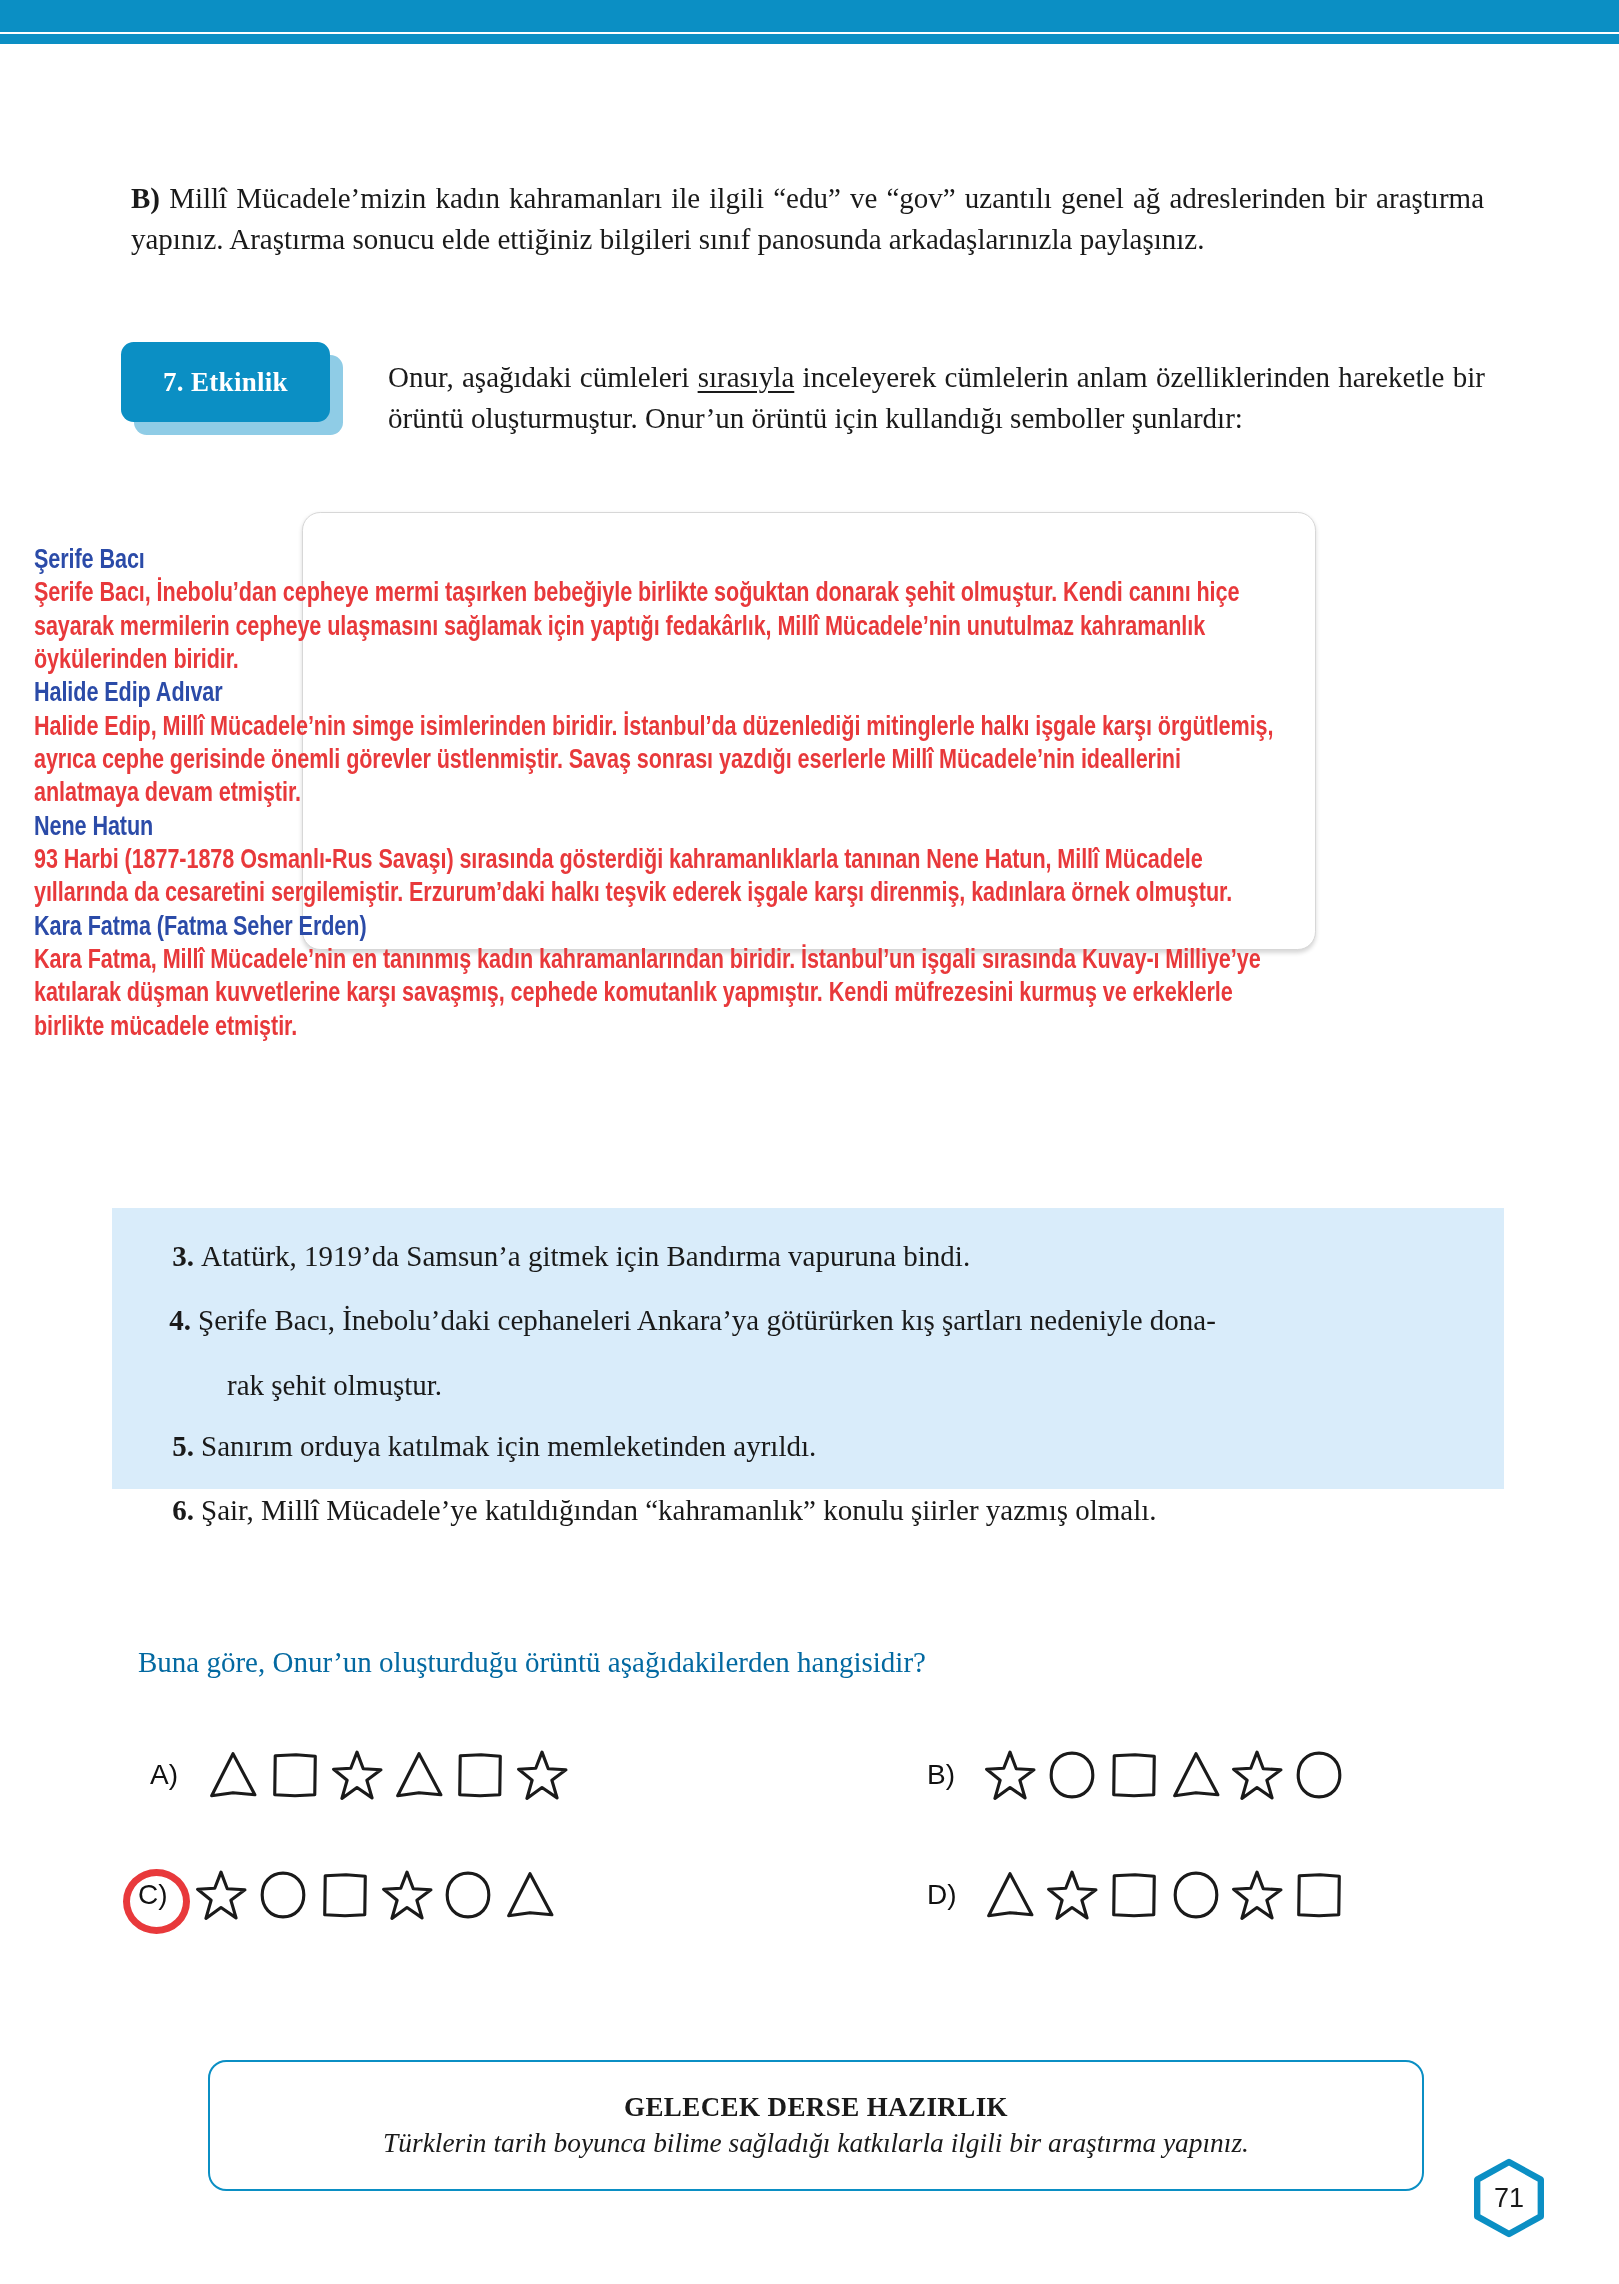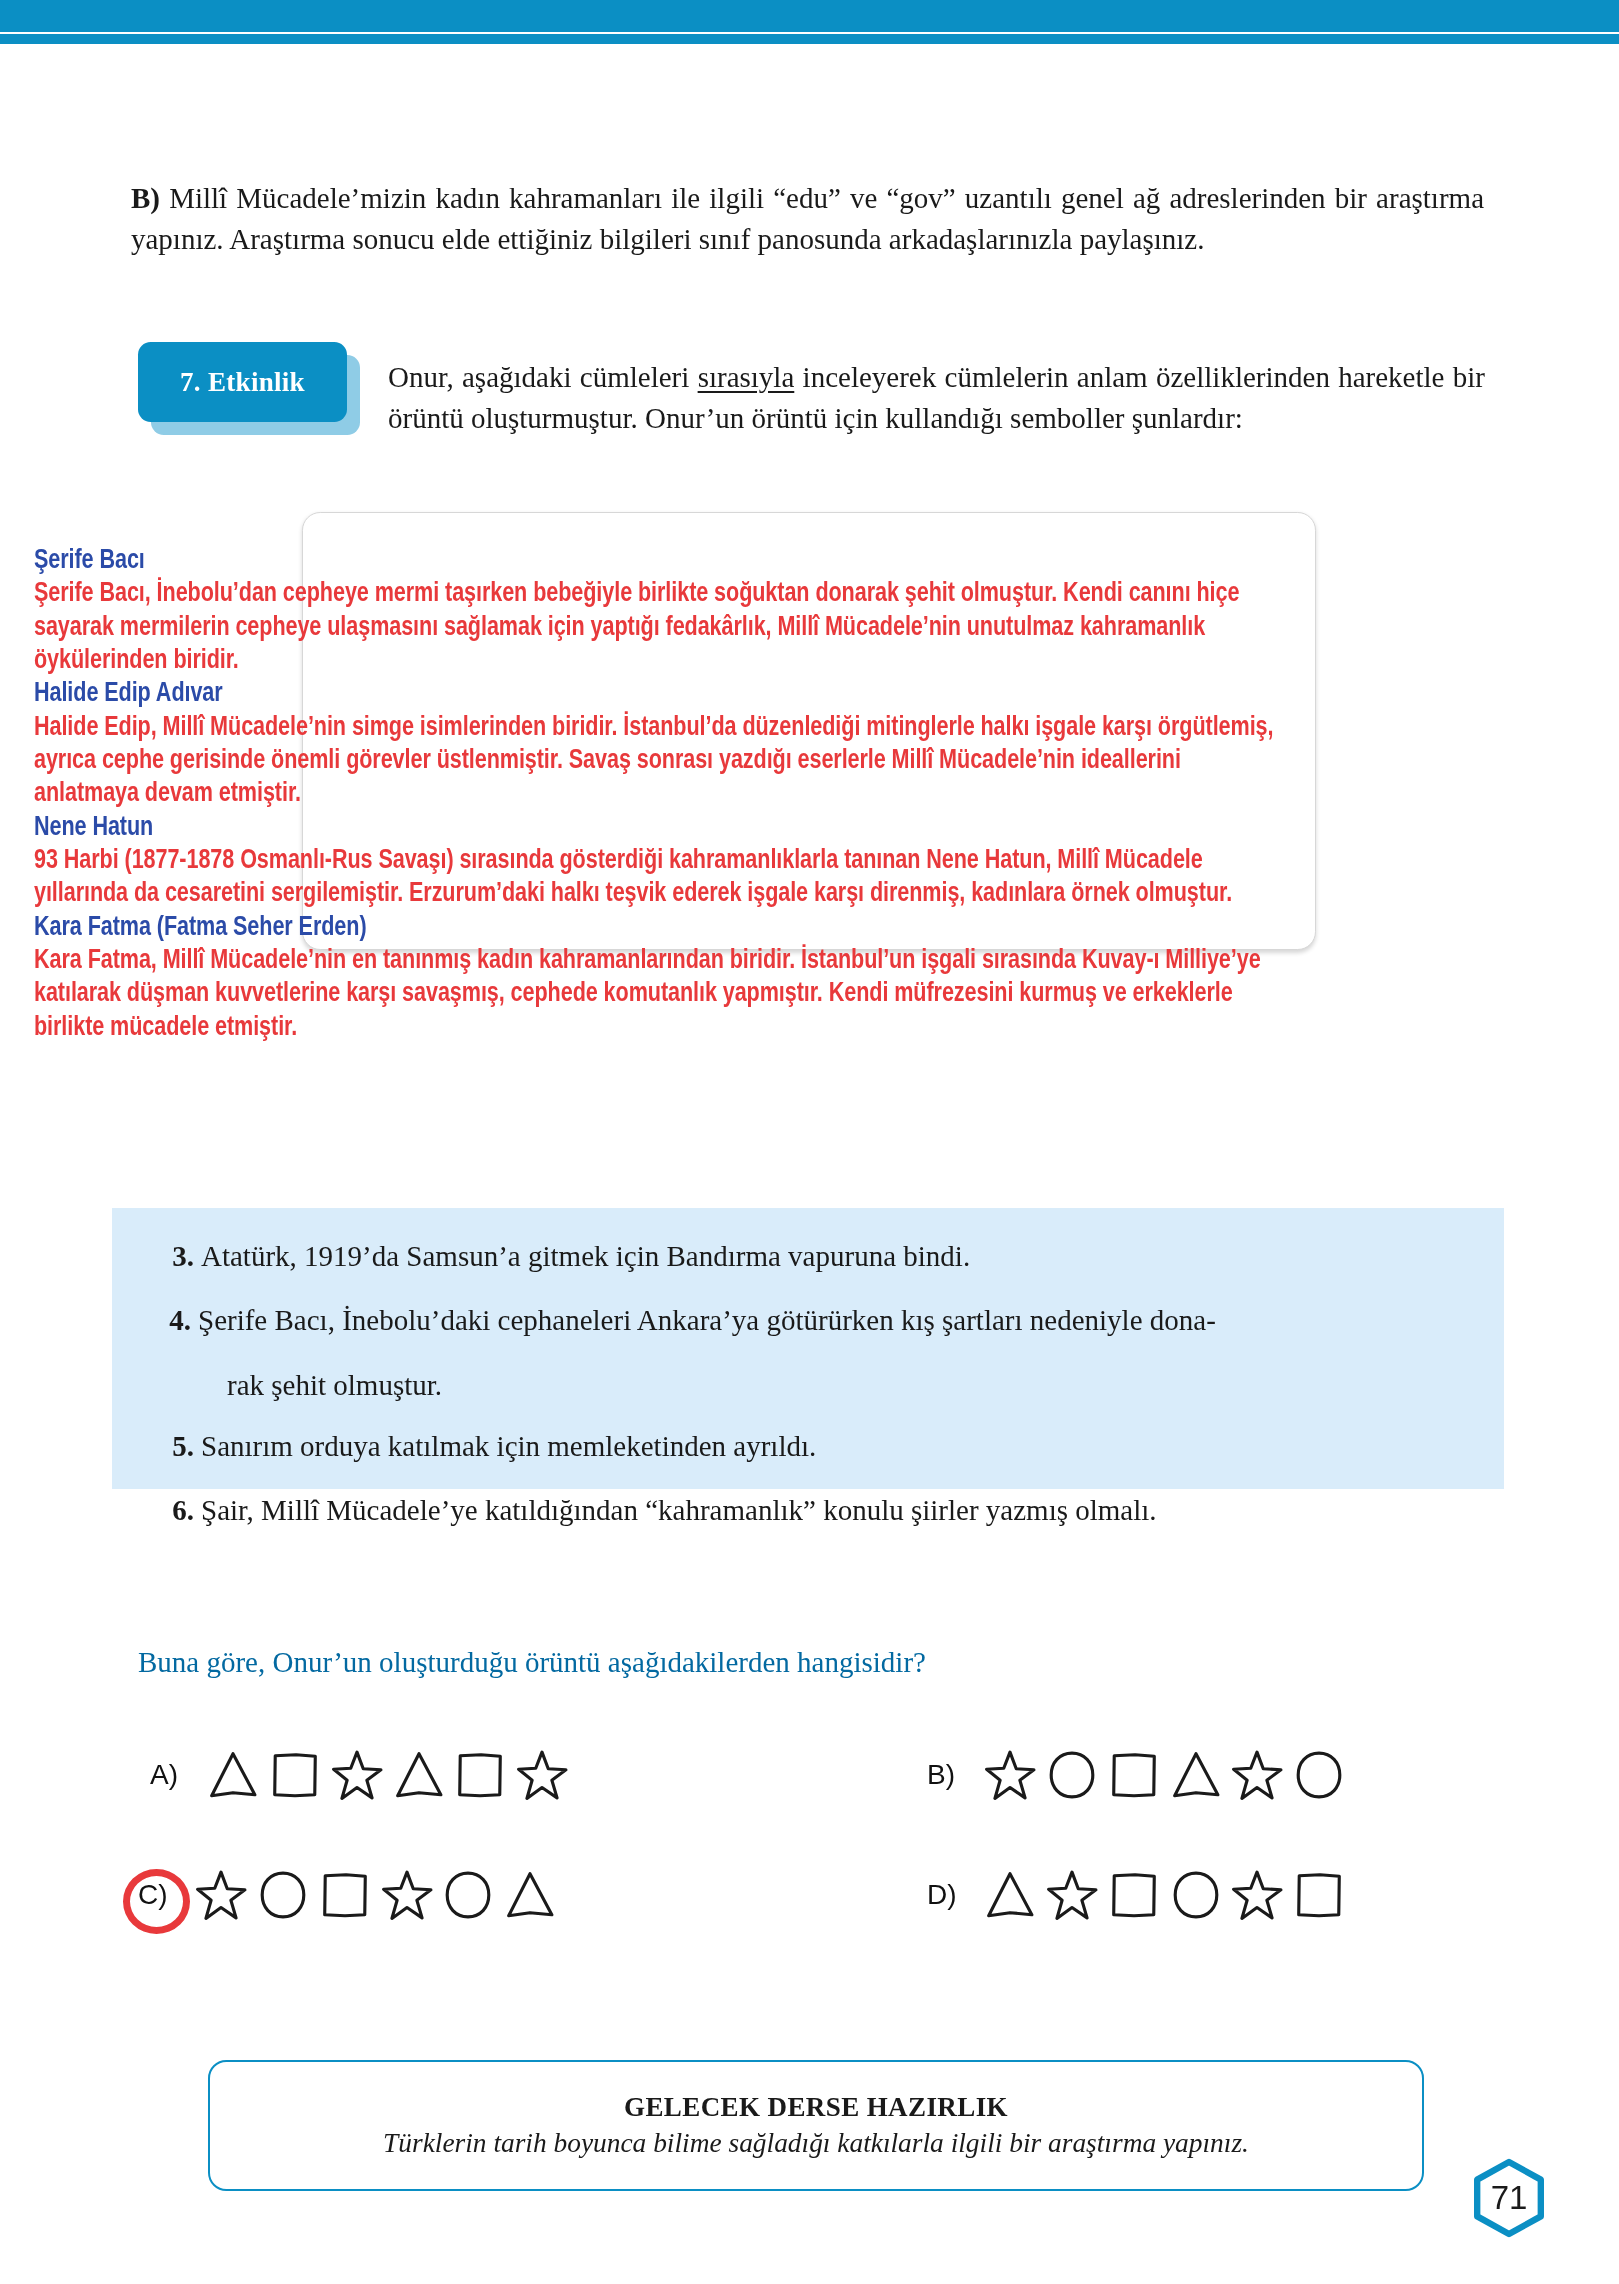--- a/index.html
+++ b/index.html
@@ -56,7 +56,7 @@
   
   .etkinlik-wrap {
     position: absolute;
-    left: 138px;
+    left: 121px;
     top: 342px;
     width: 222px;
     height: 106px;

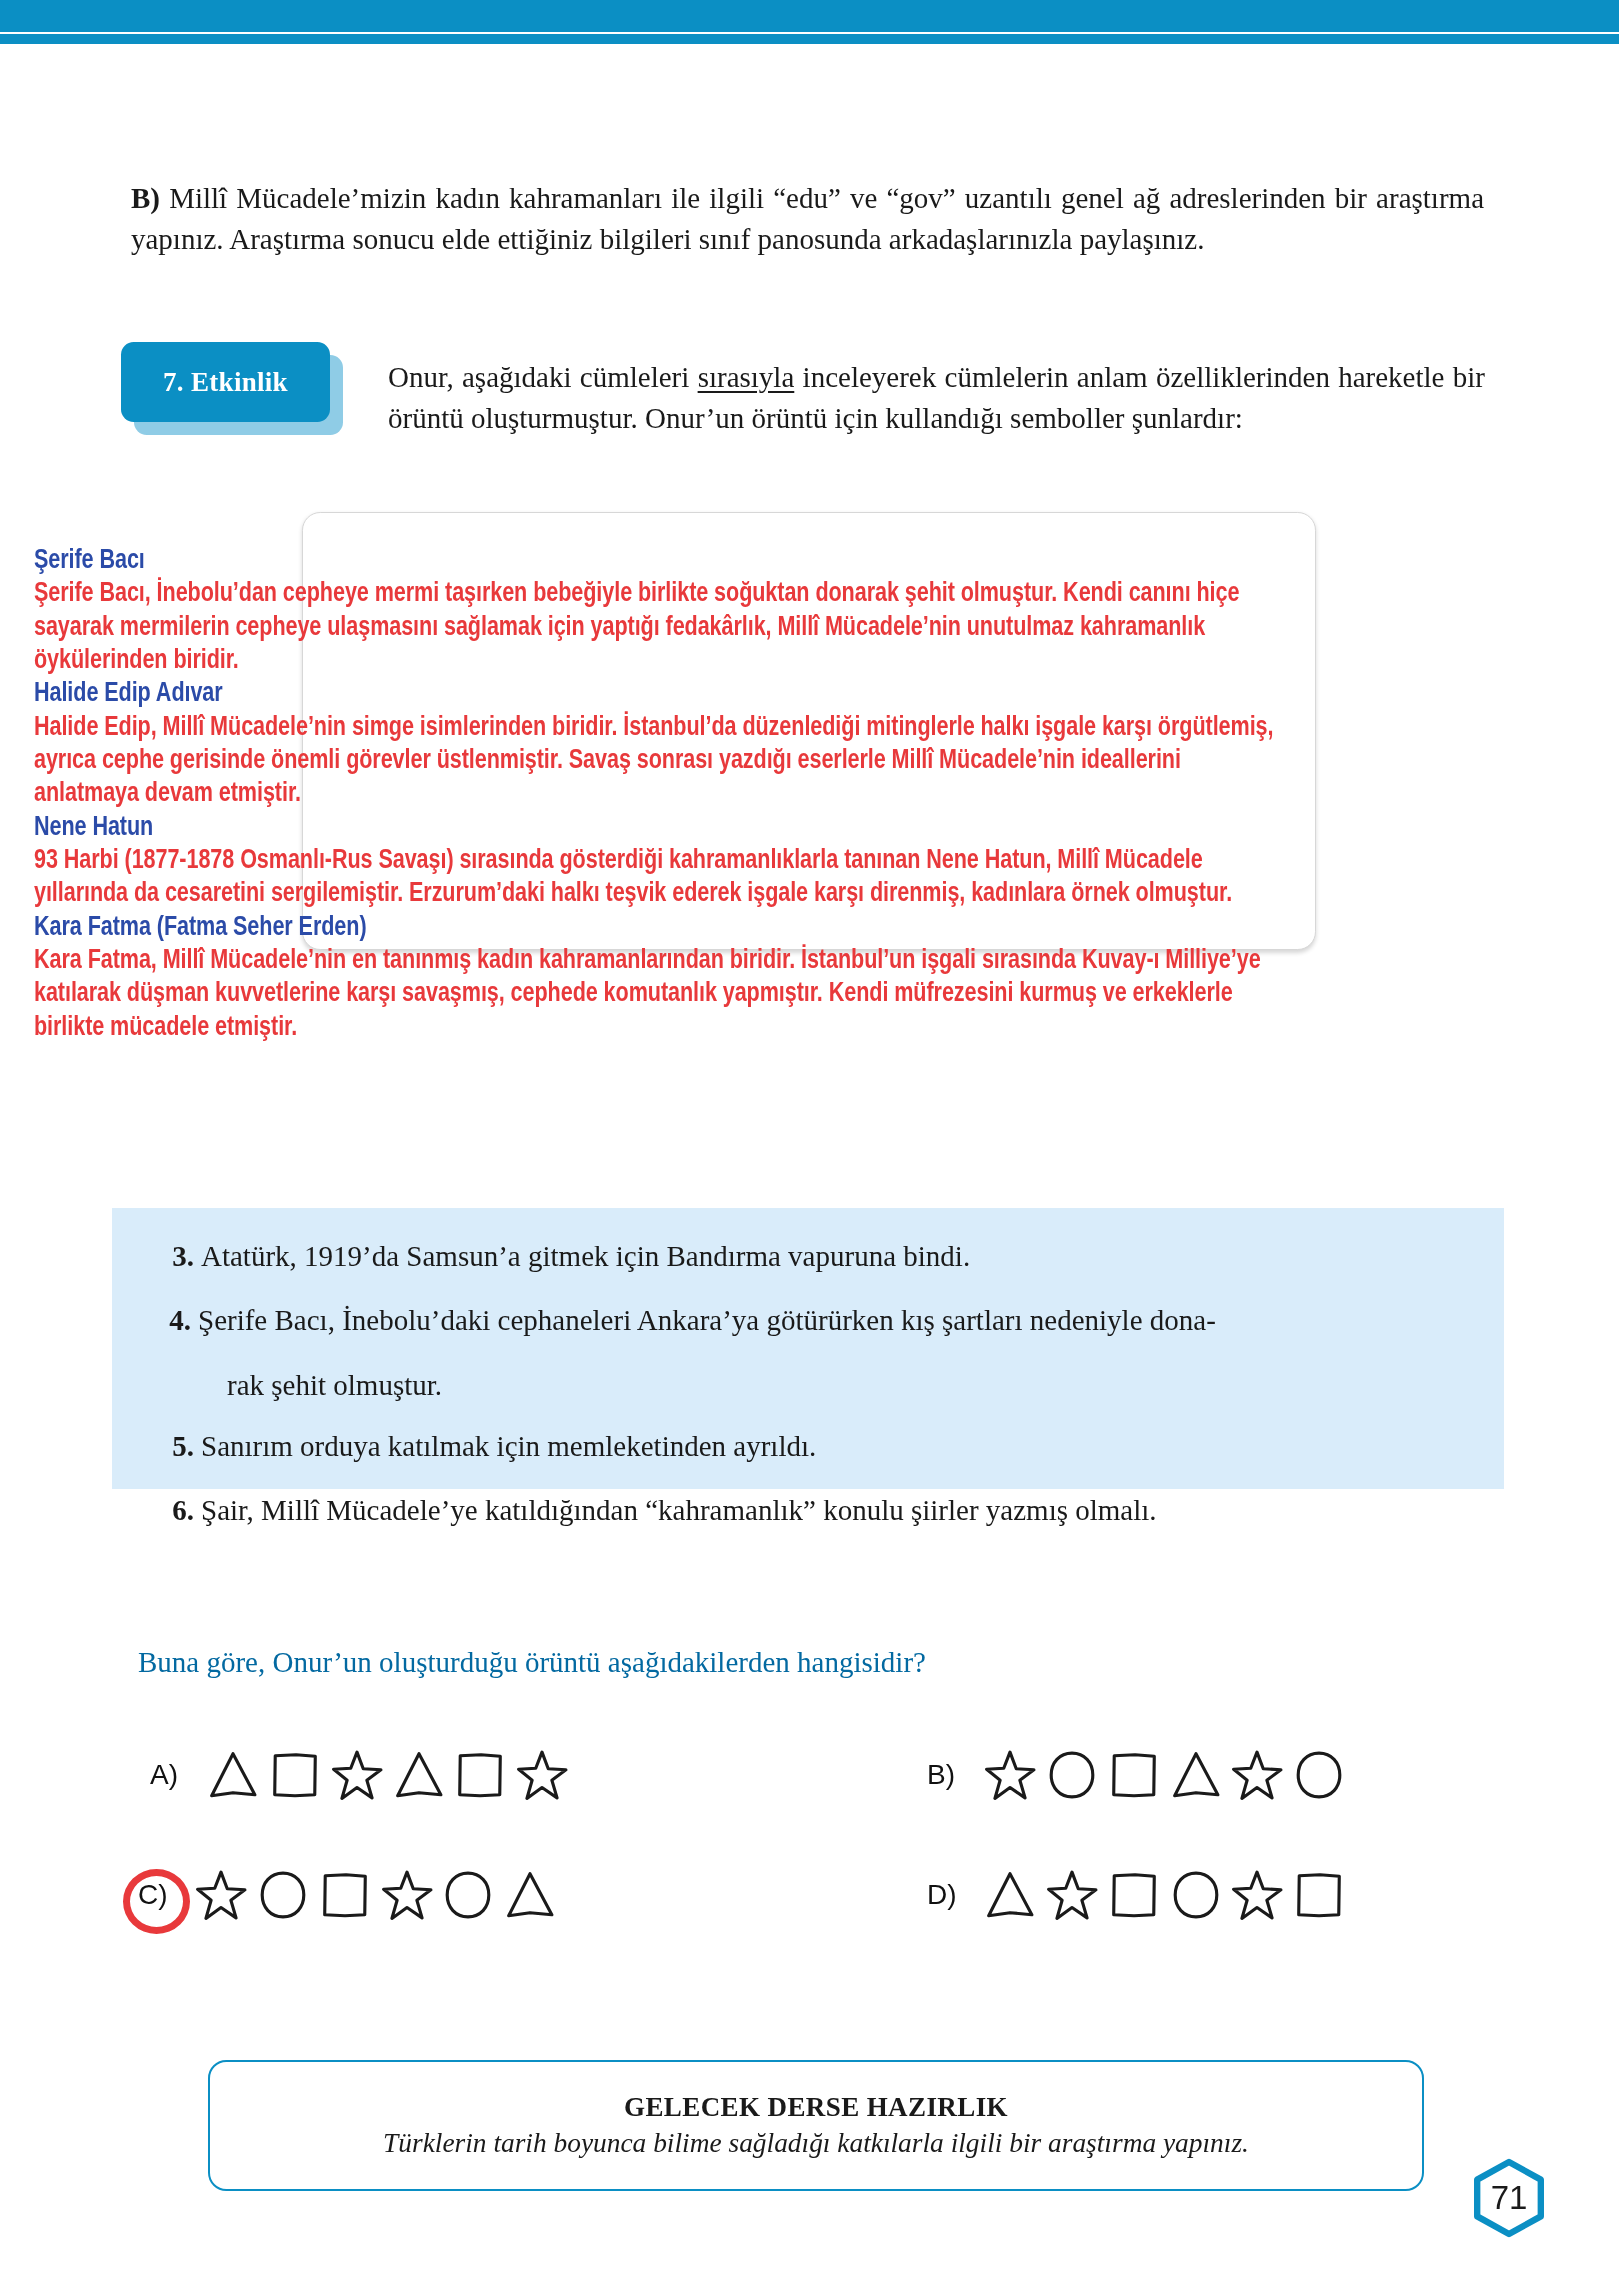--- a/index.html
+++ b/index.html
@@ -264,7 +264,7 @@
     display: flex;
     align-items: center;
     justify-content: center;
-    font-size: 33px;
+    font-size: 27px;
     color: #1a1a1a;
     font-family: "Liberation Sans", sans-serif;
   }

